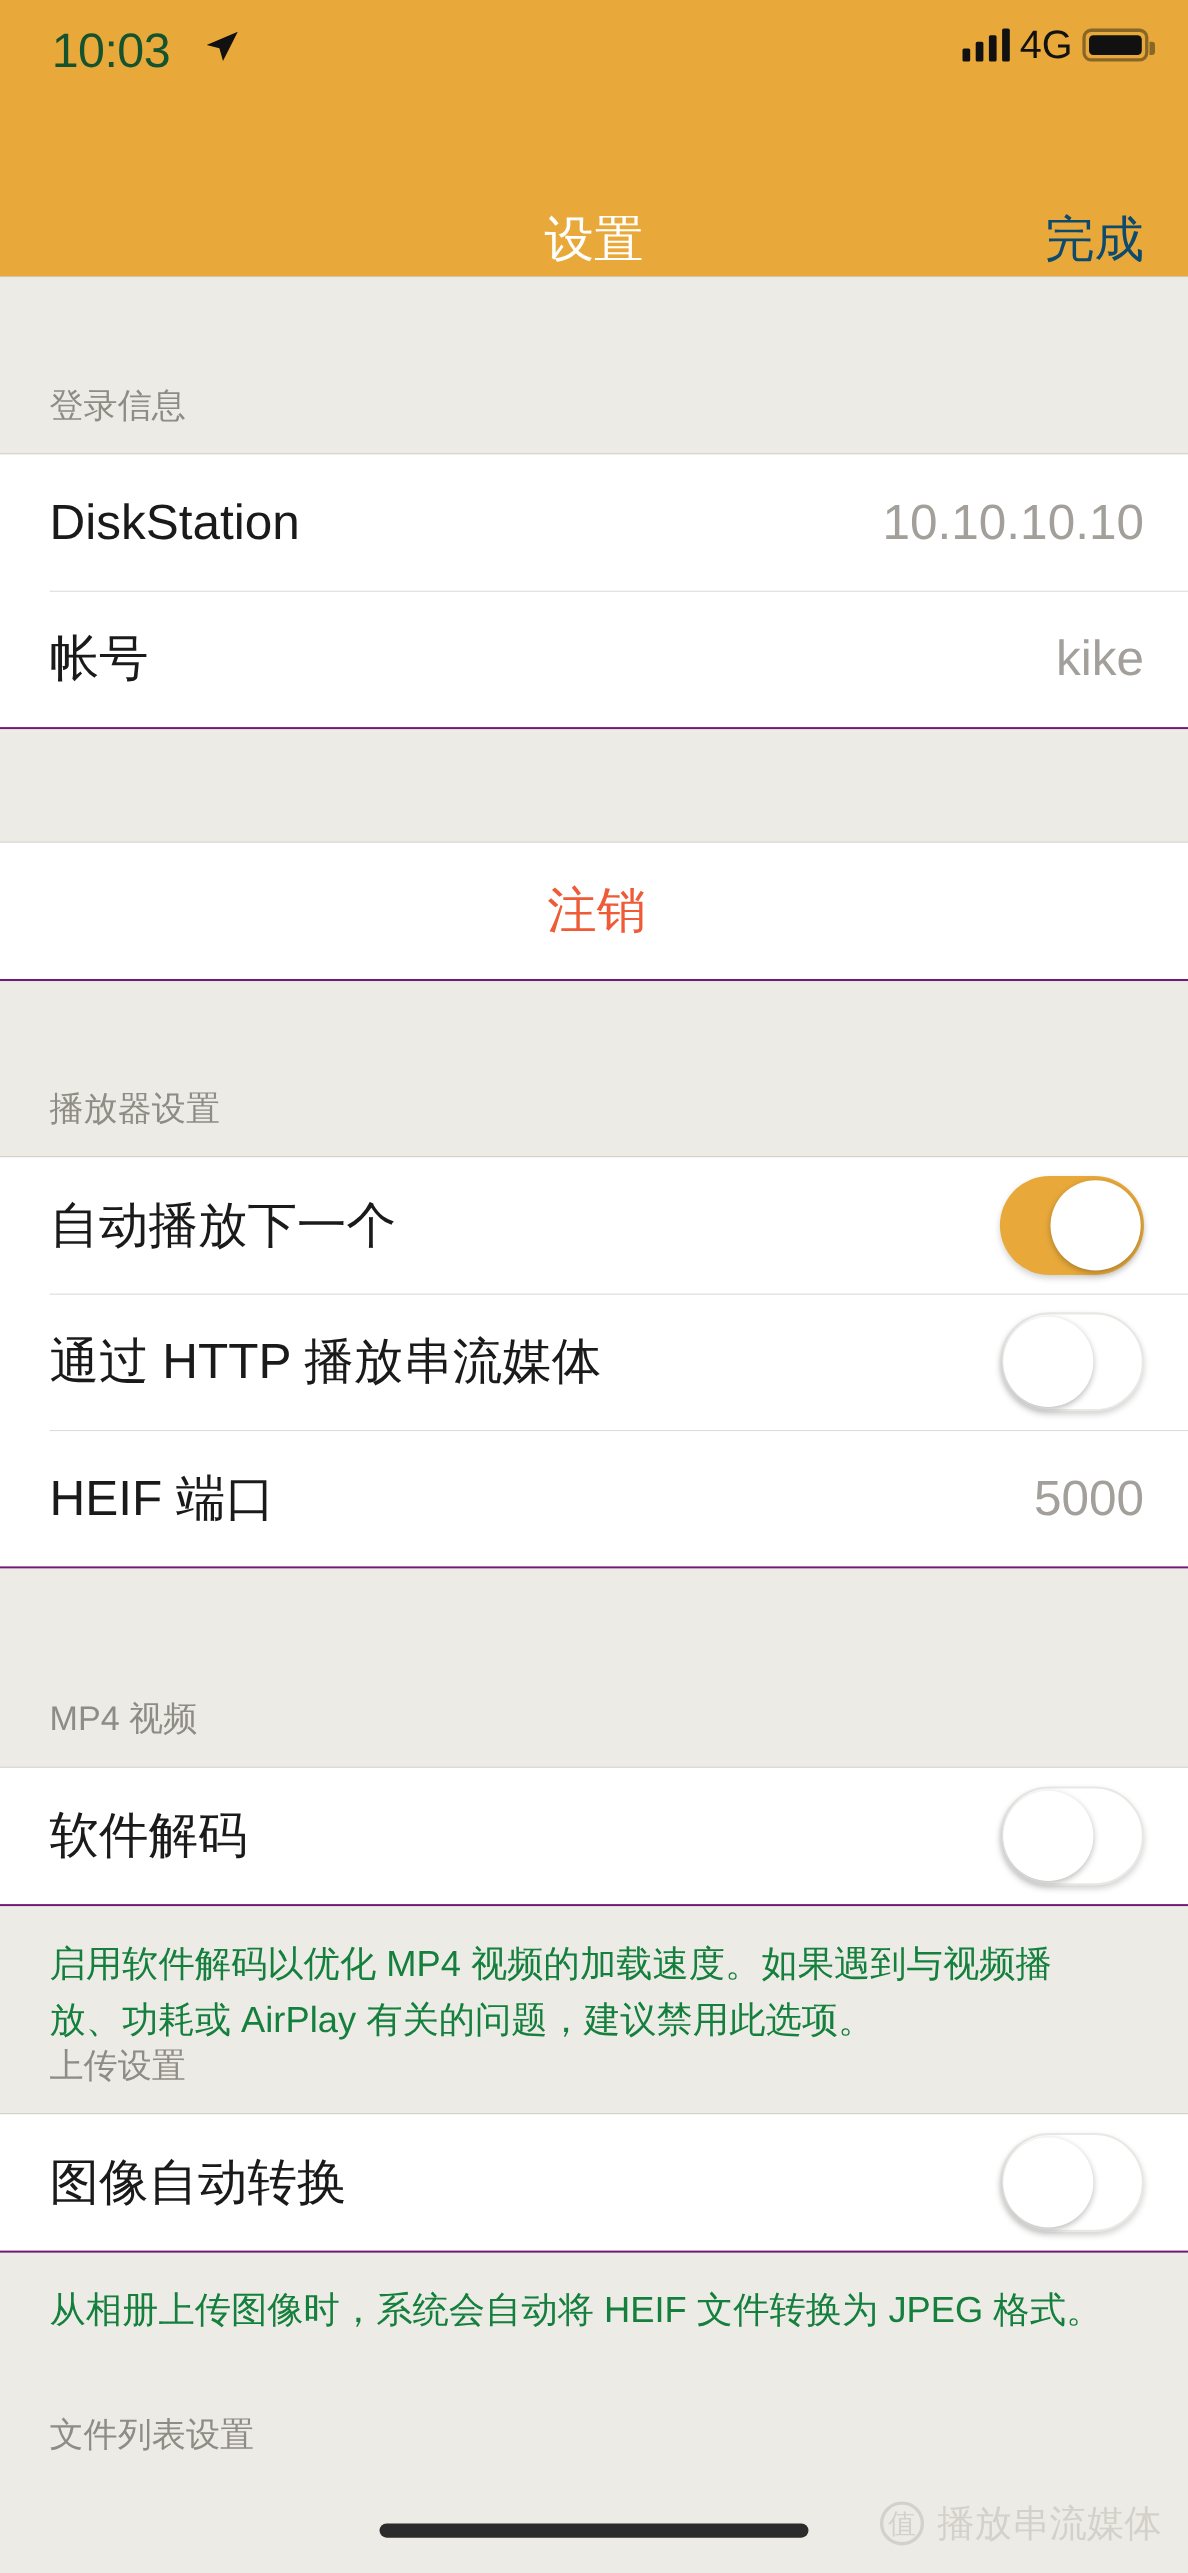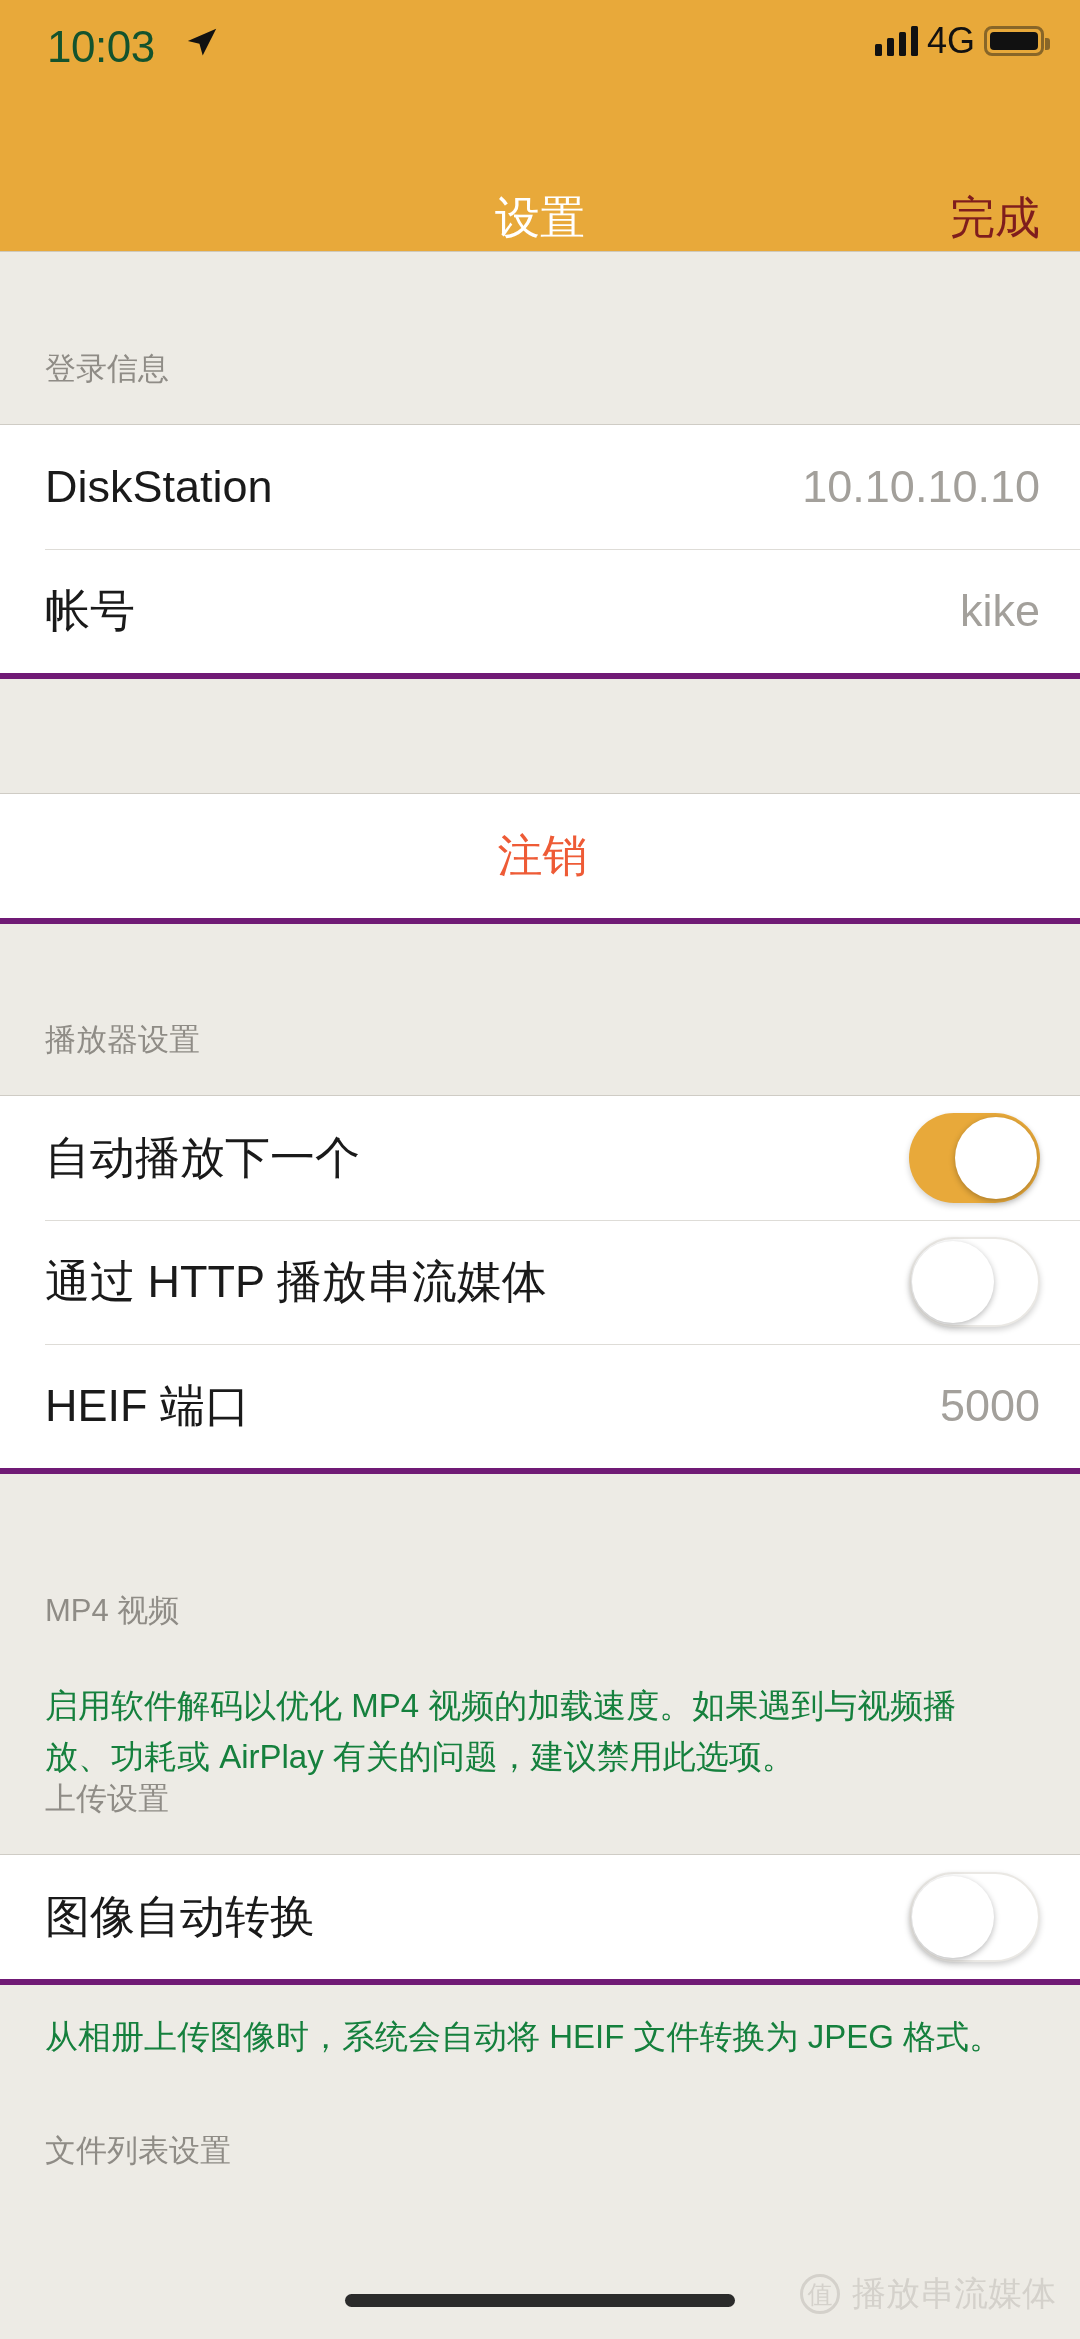--- a/index.html
+++ b/index.html
@@ -59,7 +59,7 @@
   }
   .nav-done {
     position:absolute; right:40px; top:96px;
-    font-size:45px; color:#7f1d1d; font-weight:400;
+    font-size:45px; color:#0c4a6e; font-weight:400;
   }
 
   

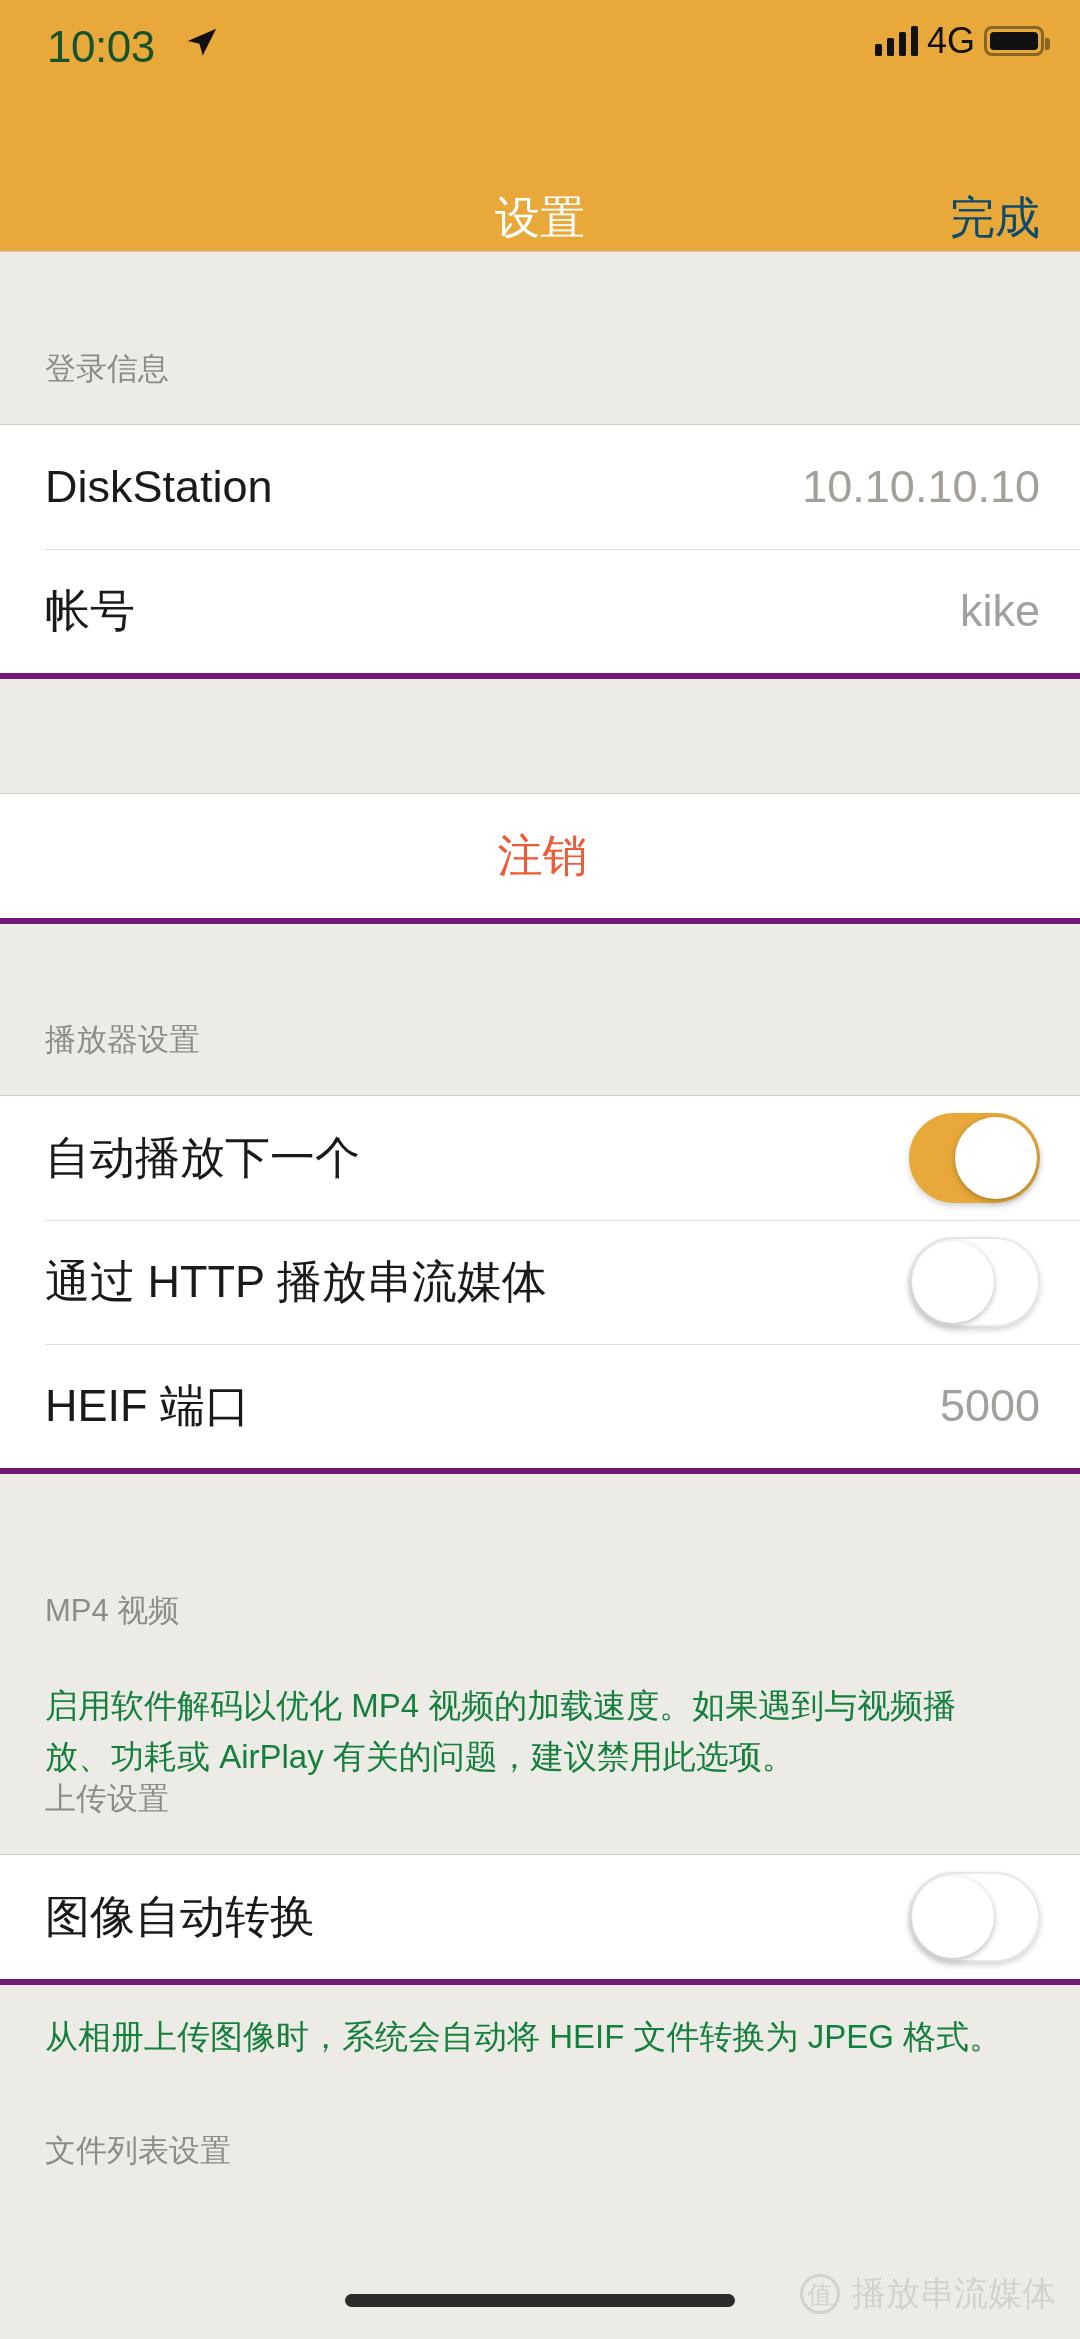--- a/index.html
+++ b/index.html
@@ -72,7 +72,7 @@
   }
   .gap { background:#EDEBE5; }
 
-  .table { background:#FFFFFF; border-top:1px solid #CFCCC5; border-bottom:6px solid #701a75;margin-top:12px; }
+  .table { background:#FFFFFF; border-top:1px solid #CFCCC5; border-bottom:2px solid #701a75; }
 
   .row {
     position:relative; display:flex; align-items:center; justify-content:space-between;

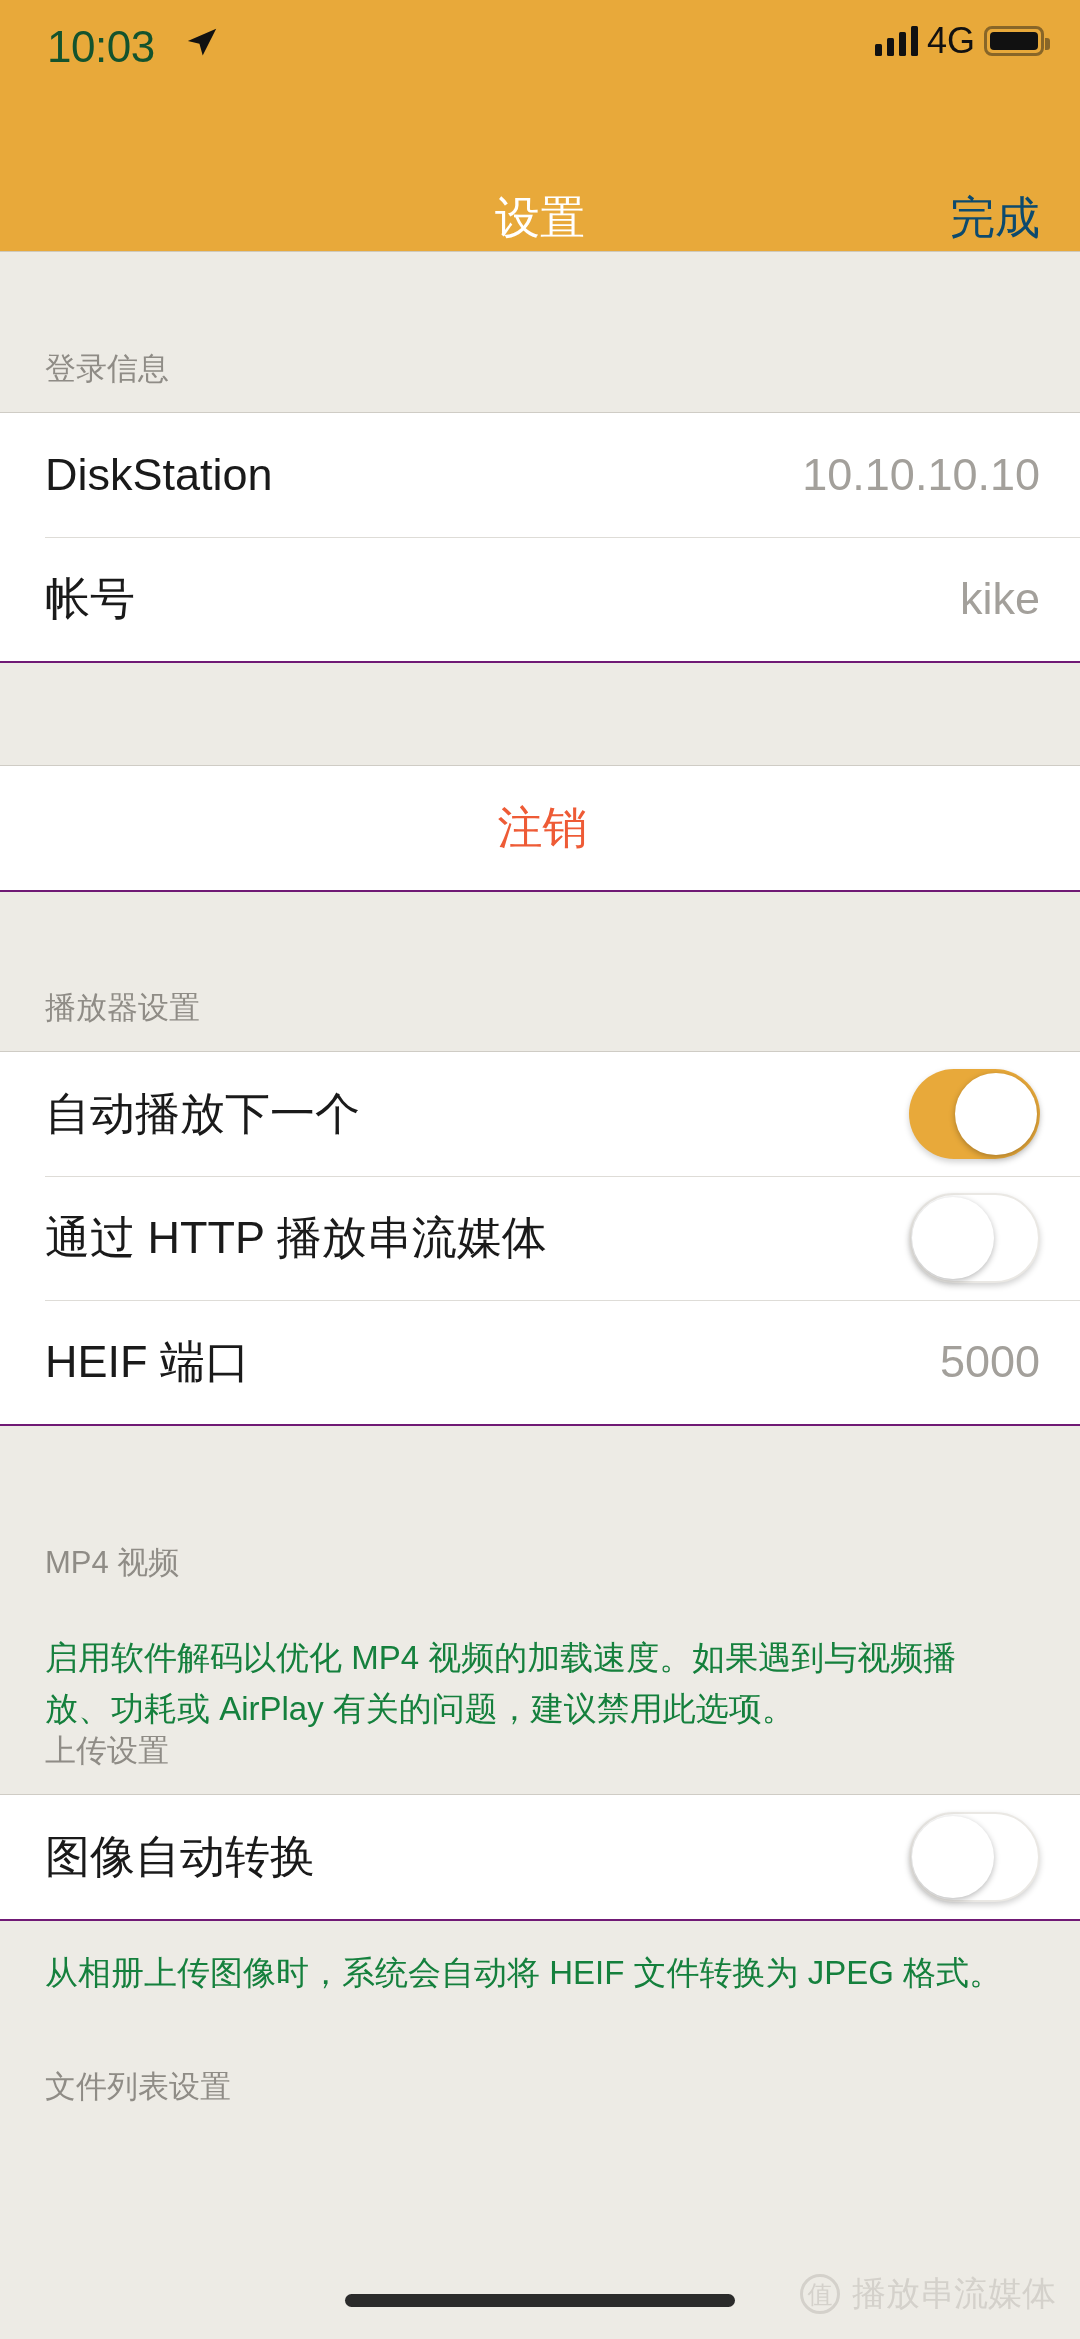--- a/index.html
+++ b/index.html
@@ -215,6 +215,15 @@
       <div class="section-header">MP4 视频</div>
     </div>
 
+    <div class="table">
+      <div class="row">
+        <span class="row-label">软件解码</span>
+        <span class="toggle off">
+          <span class="track"></span>
+            <span class="knob"></span>
+        </span>
+      </div>
+    </div>
 
     <div class="gap">
       <div class="footnote">启用软件解码以优化 MP4 视频的加载速度。如果遇到与视频播放、功耗或 AirPlay 有关的问题，建议禁用此选项。</div>

